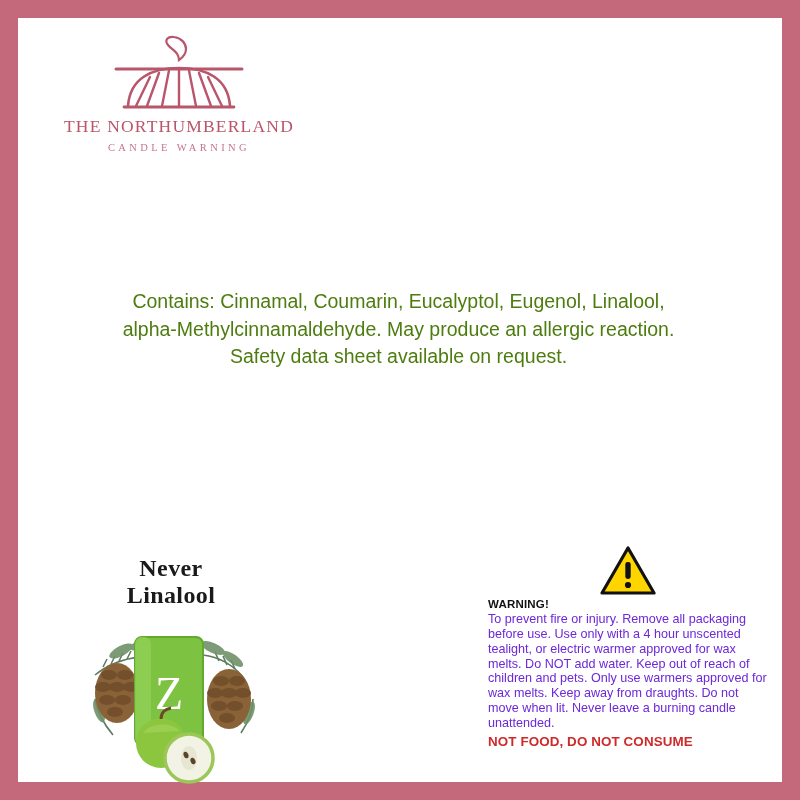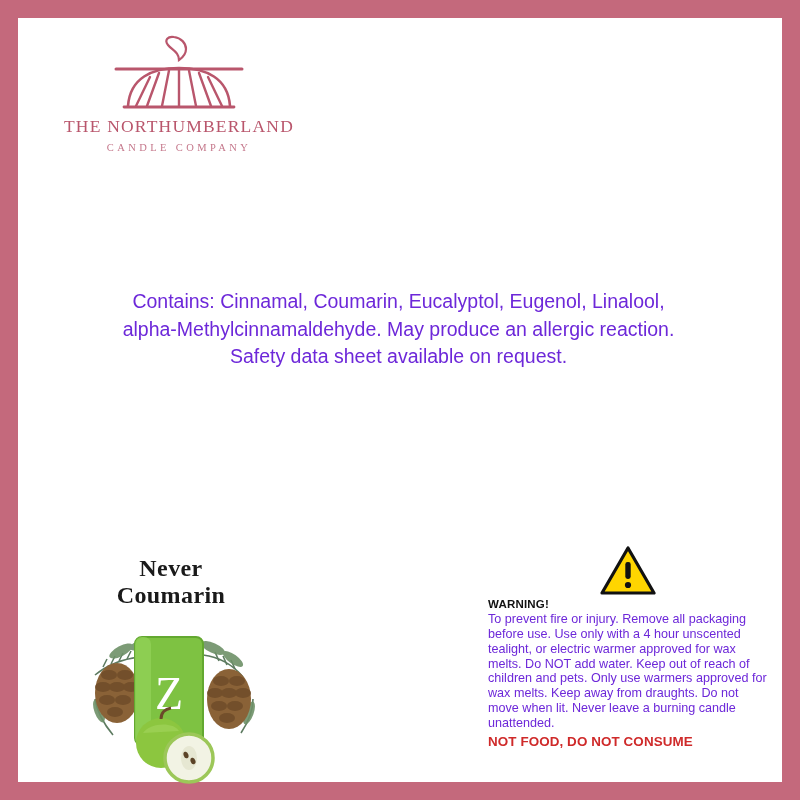--- a/index.html
+++ b/index.html
@@ -161,7 +161,7 @@
         </g>
       </svg>
       <div class="brand-name">THE NORTHUMBERLAND</div>
-      <div class="brand-sub">CANDLE COMPANY</div>
+      <div class="brand-sub">CANDLE WARNING</div>
     </div>
 
     <div class="allergens">Contains: Cinnamal, Coumarin, Eucalyptol, Eugenol, Linalool, alpha-Methylcinnamaldehyde. May produce an allergic reaction. Safety data sheet available on request.</div>

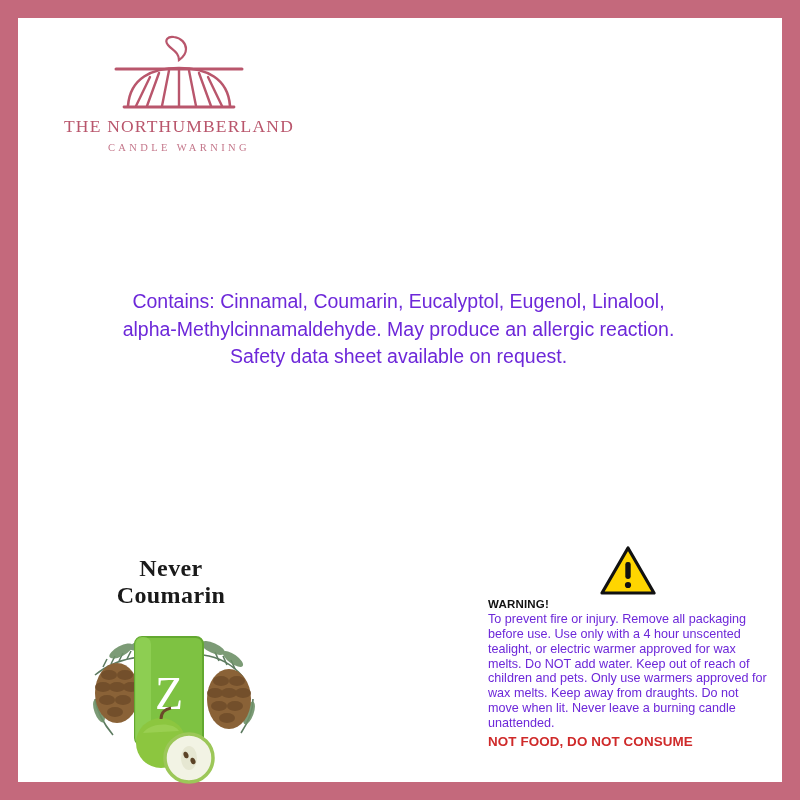--- a/index.html
+++ b/index.html
@@ -70,7 +70,7 @@
     text-align: center;
     font-size: 19.5px;
     line-height: 1.42;
-    color: #6d28d9;
+    color: #4d7c0f;
   }
 
   

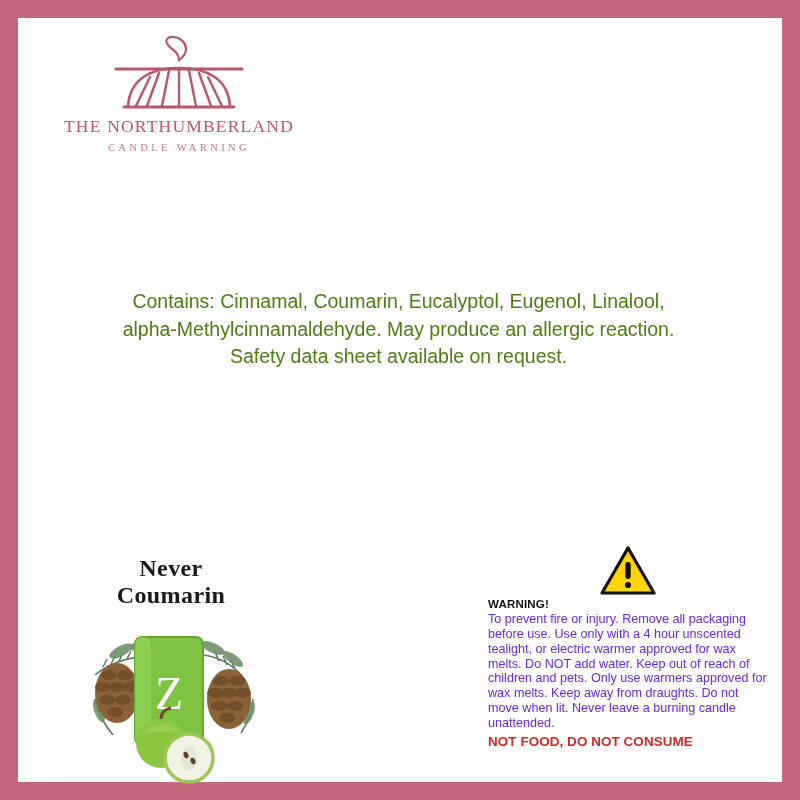--- a/index.html
+++ b/index.html
@@ -168,7 +168,7 @@
 
     <div class="product-name">
       <span>Never</span>
-      <span class="line2">Coumarin</span>
+      <span class="line2">Linalool</span>
     </div>
 
     <div class="product-art">

